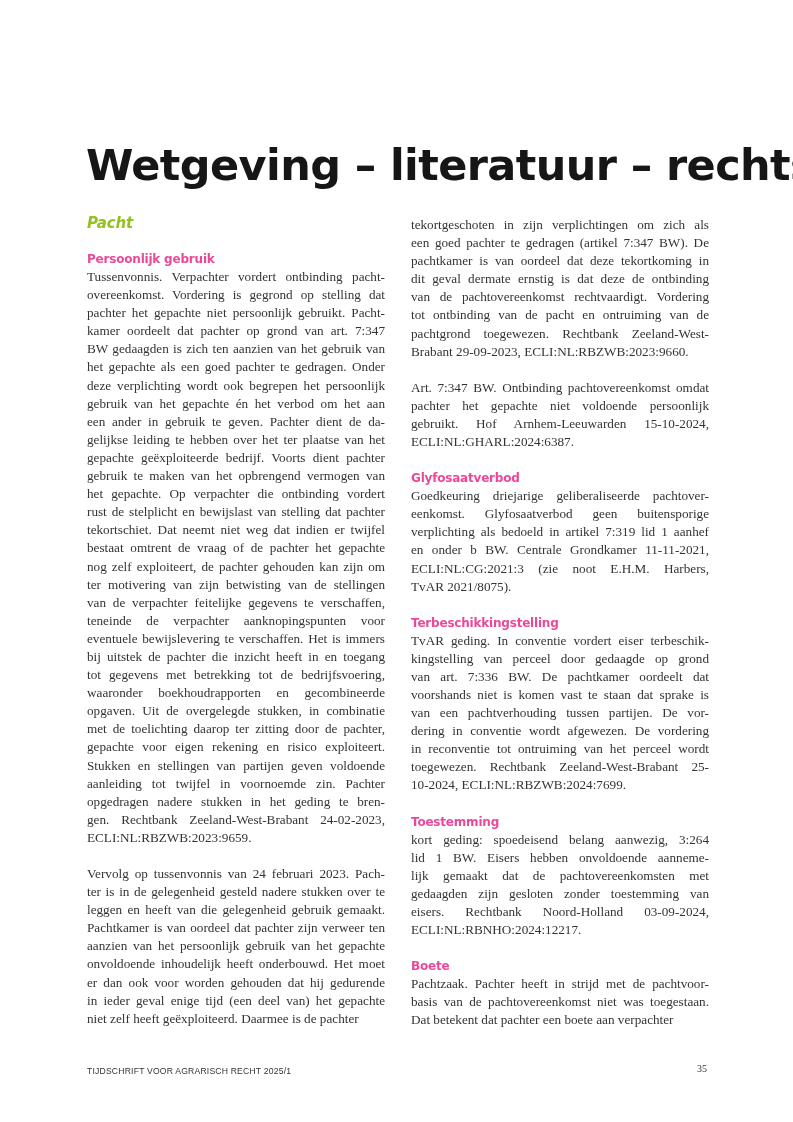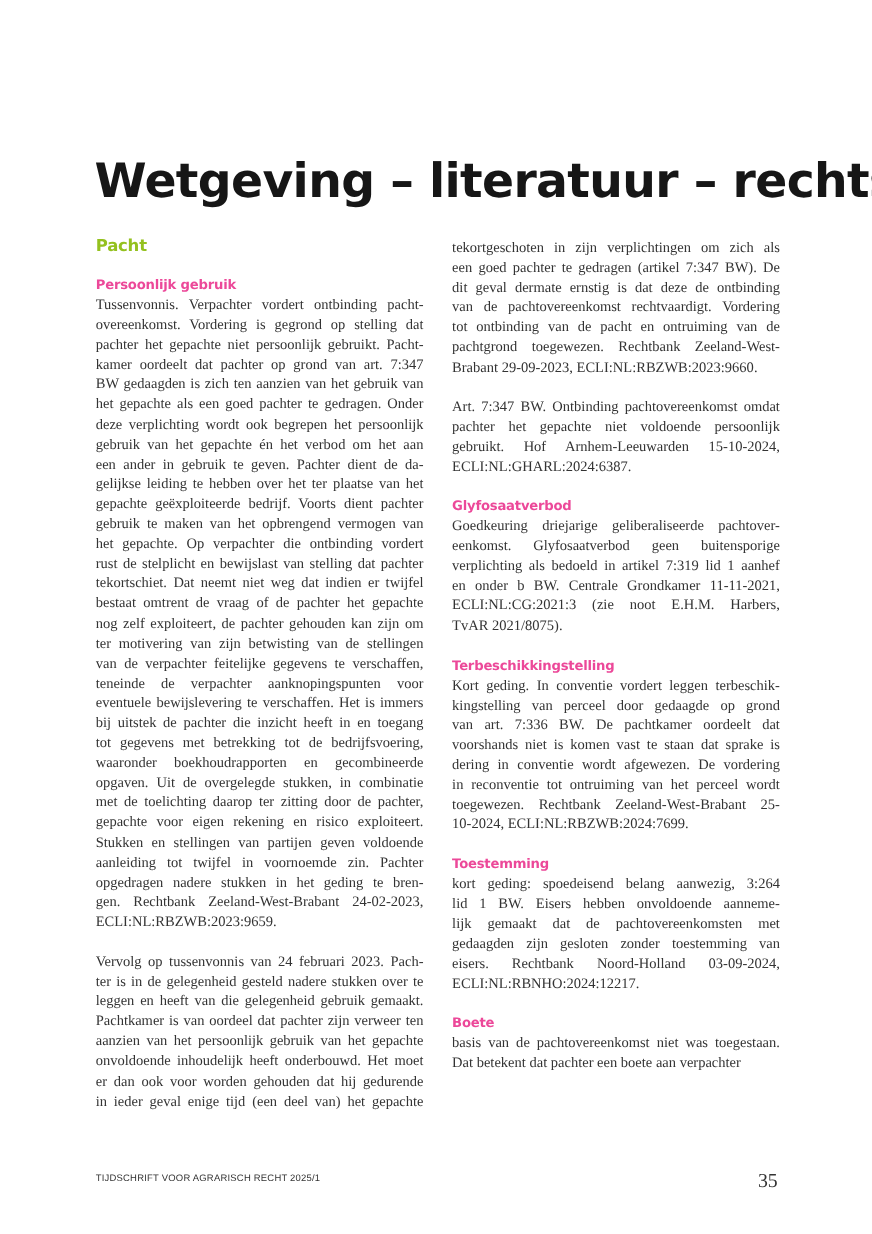--- a/index.html
+++ b/index.html
@@ -14,7 +14,7 @@
   .col-right { left: 411px; top: 216px; }
   .section-title {
     font-family: "DejaVu Sans", sans-serif; font-weight: bold; font-size: 15px;
-    color: #94c11f; margin: 0 0 18px 0; letter-spacing: -0.2px; height: 18px; line-height: 18px;
+    color: #94c11f; margin: 0 0 18px 0; letter-spacing: -0.2px; height: 18px; line-height: 18px; font-style: italic;
   }
   .sub {
     font-family: "DejaVu Sans", sans-serif; font-weight: bold; font-size: 12px;

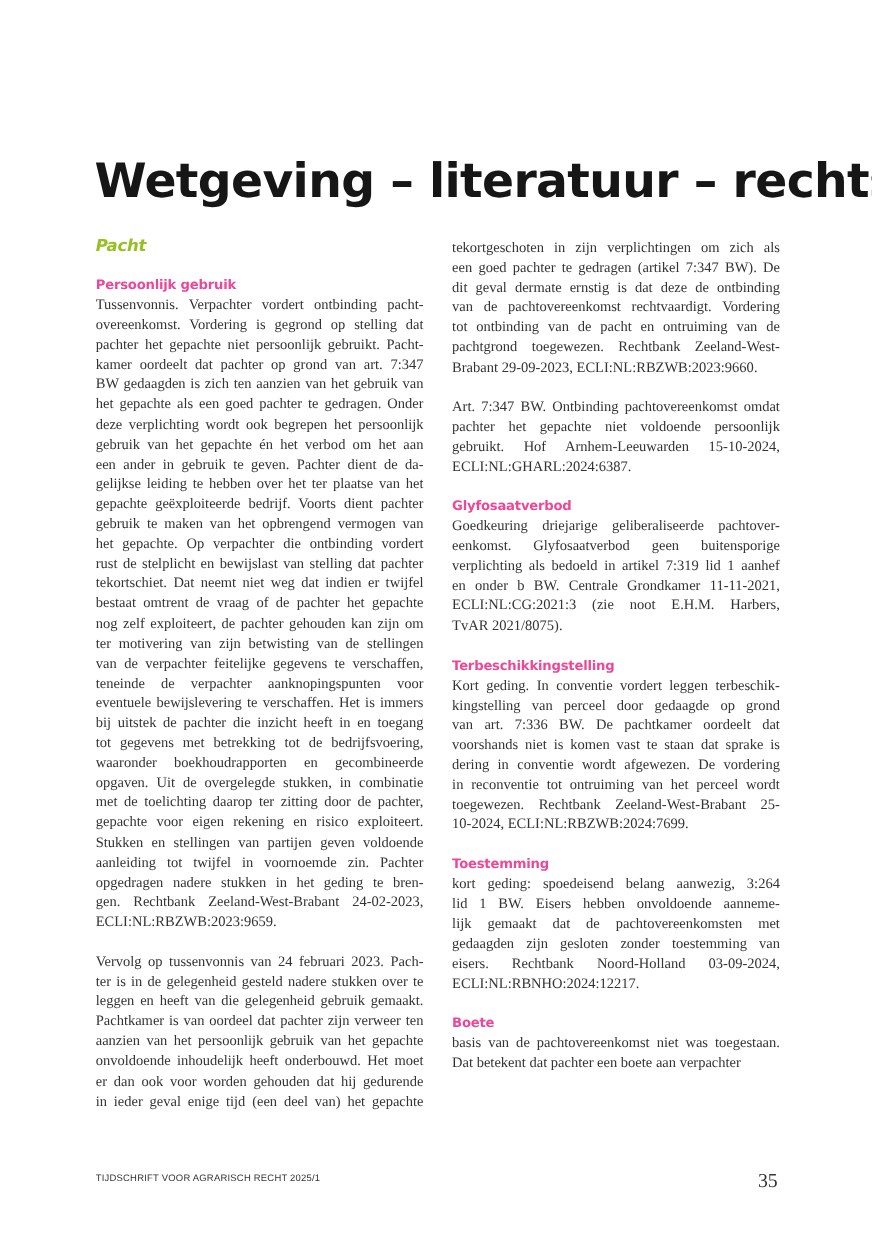--- a/index.html
+++ b/index.html
@@ -103,6 +103,7 @@
         <p class="para">
           <span class="line">tekortgeschoten in zijn verplichtingen om zich als</span>
           <span class="line">een goed pachter te gedragen (artikel 7:347 BW). De</span>
+          <span class="line">pachtkamer is van oordeel dat deze tekortkoming in</span>
           <span class="line">dit geval dermate ernstig is dat deze de ontbinding</span>
           <span class="line">van de pachtovereenkomst rechtvaardigt. Vordering</span>
           <span class="line">tot ontbinding van de pacht en ontruiming van de</span>

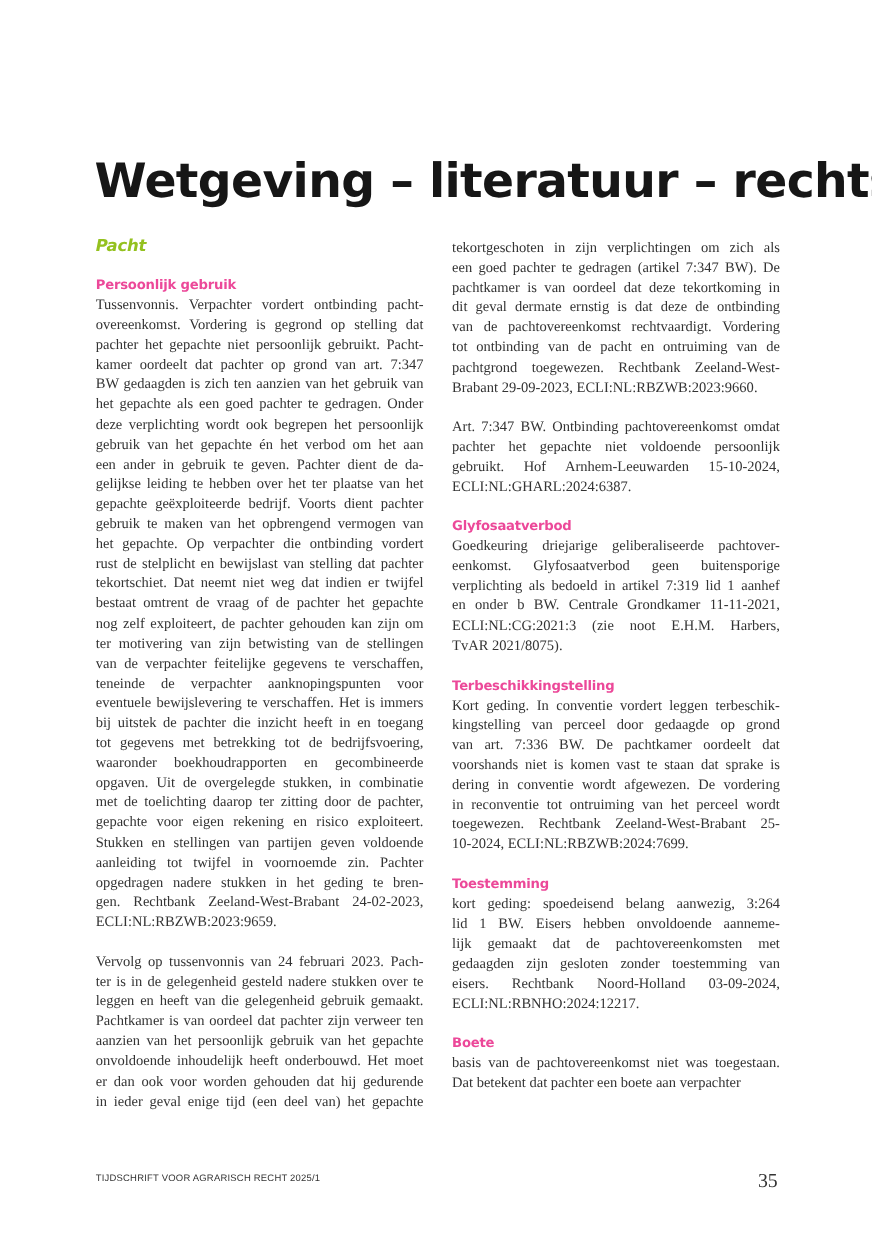--- a/index.html
+++ b/index.html
@@ -136,7 +136,7 @@
       <div>
         <h3 class="sub">Terbeschikkingstelling</h3>
         <p class="para">
-          <span class="line">Kort geding. In conventie vordert leggen terbeschik-</span>
+          <span class="line">TvAR geding. In conventie vordert eiser terbeschik-</span>
           <span class="line">kingstelling van perceel door gedaagde op grond</span>
           <span class="line">van art. 7:336 BW. De pachtkamer oordeelt dat</span>
           <span class="line">voorshands niet is komen vast te staan dat sprake is</span>

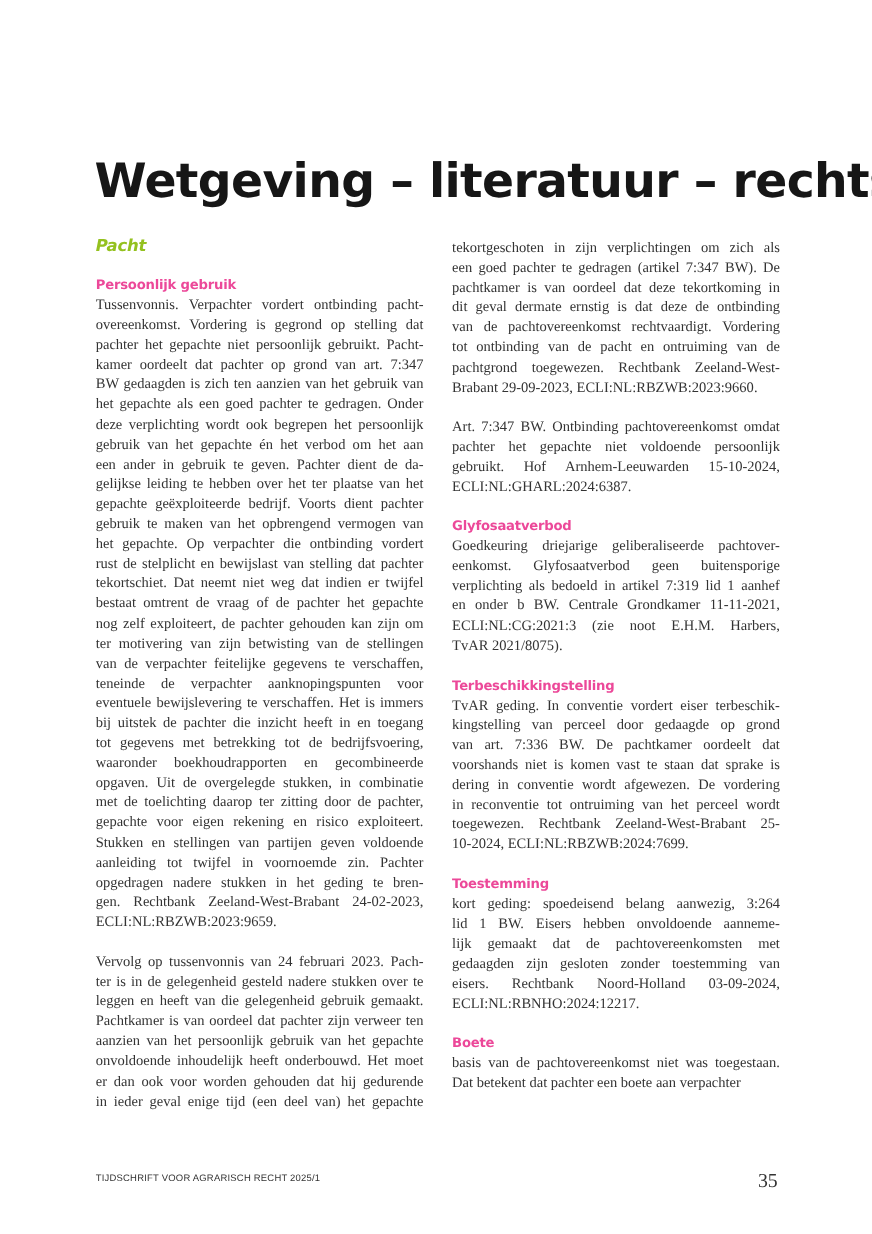--- a/index.html
+++ b/index.html
@@ -140,6 +140,7 @@
           <span class="line">kingstelling van perceel door gedaagde op grond</span>
           <span class="line">van art. 7:336 BW. De pachtkamer oordeelt dat</span>
           <span class="line">voorshands niet is komen vast te staan dat sprake is</span>
+          <span class="line">van een pachtverhouding tussen partijen. De vor-</span>
           <span class="line">dering in conventie wordt afgewezen. De vordering</span>
           <span class="line">in reconventie tot ontruiming van het perceel wordt</span>
           <span class="line">toegewezen. Rechtbank Zeeland-West-Brabant 25-</span>

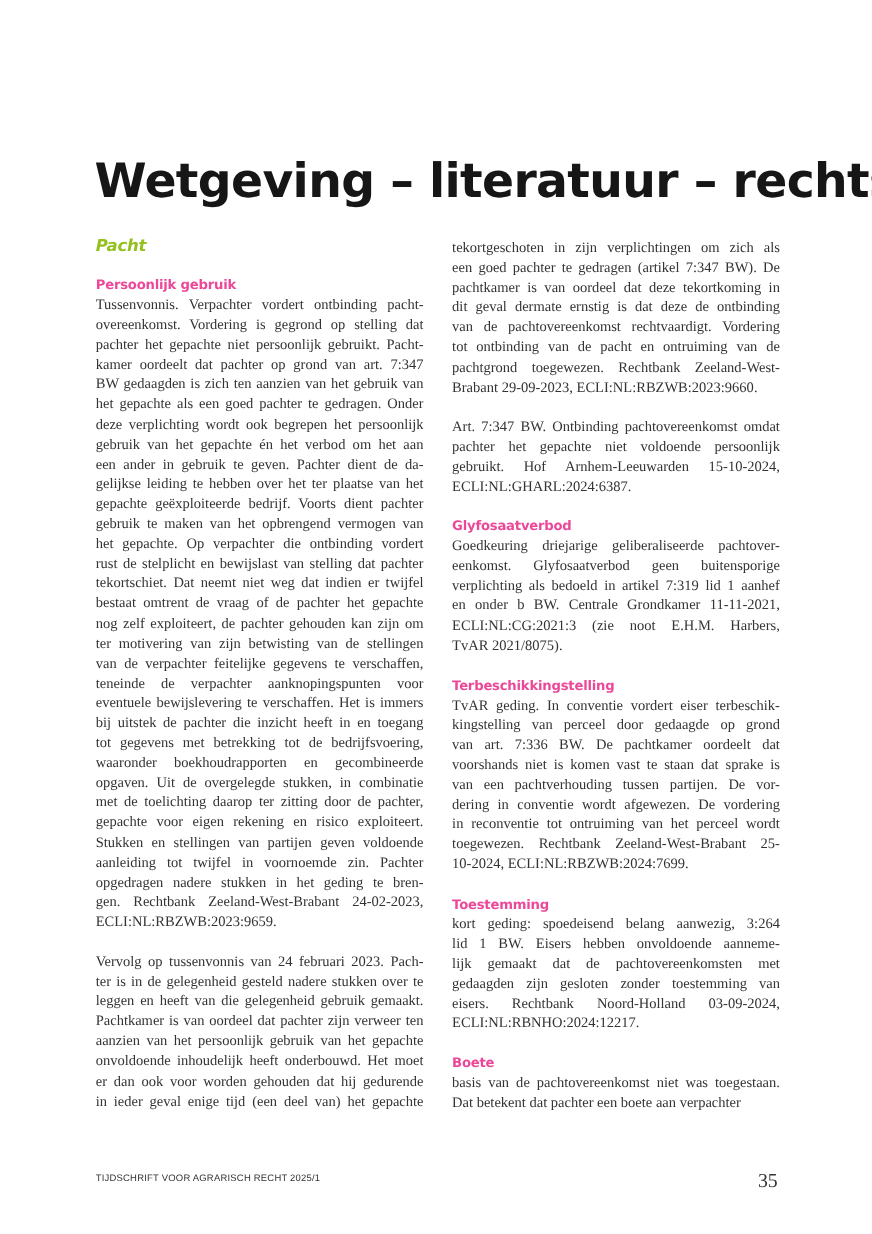--- a/index.html
+++ b/index.html
@@ -163,6 +163,7 @@
       <div>
         <h3 class="sub">Boete</h3>
         <p class="para">
+          <span class="line">Pachtzaak. Pachter heeft in strijd met de pachtvoor-</span>
           <span class="line">basis van de pachtovereenkomst niet was toegestaan.</span>
           <span class="line last">Dat betekent dat pachter een boete aan verpachter</span>
         </p>

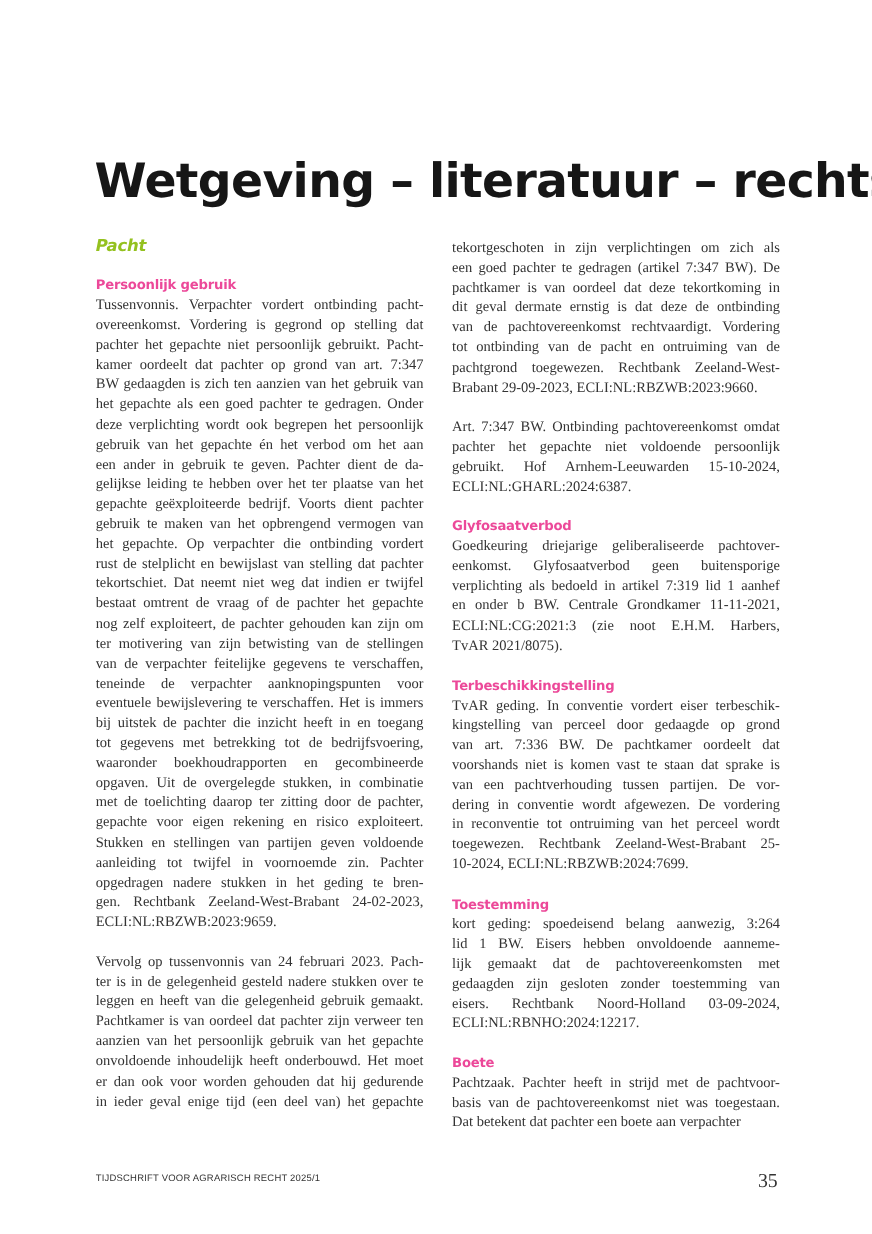--- a/index.html
+++ b/index.html
@@ -92,6 +92,7 @@
           <span class="line">onvoldoende inhoudelijk heeft onderbouwd. Het moet</span>
           <span class="line">er dan ook voor worden gehouden dat hij gedurende</span>
           <span class="line">in ieder geval enige tijd (een deel van) het gepachte</span>
+          <span class="line last">niet zelf heeft geëxploiteerd. Daarmee is de pachter</span>
         </p>
       </div>
     </div>

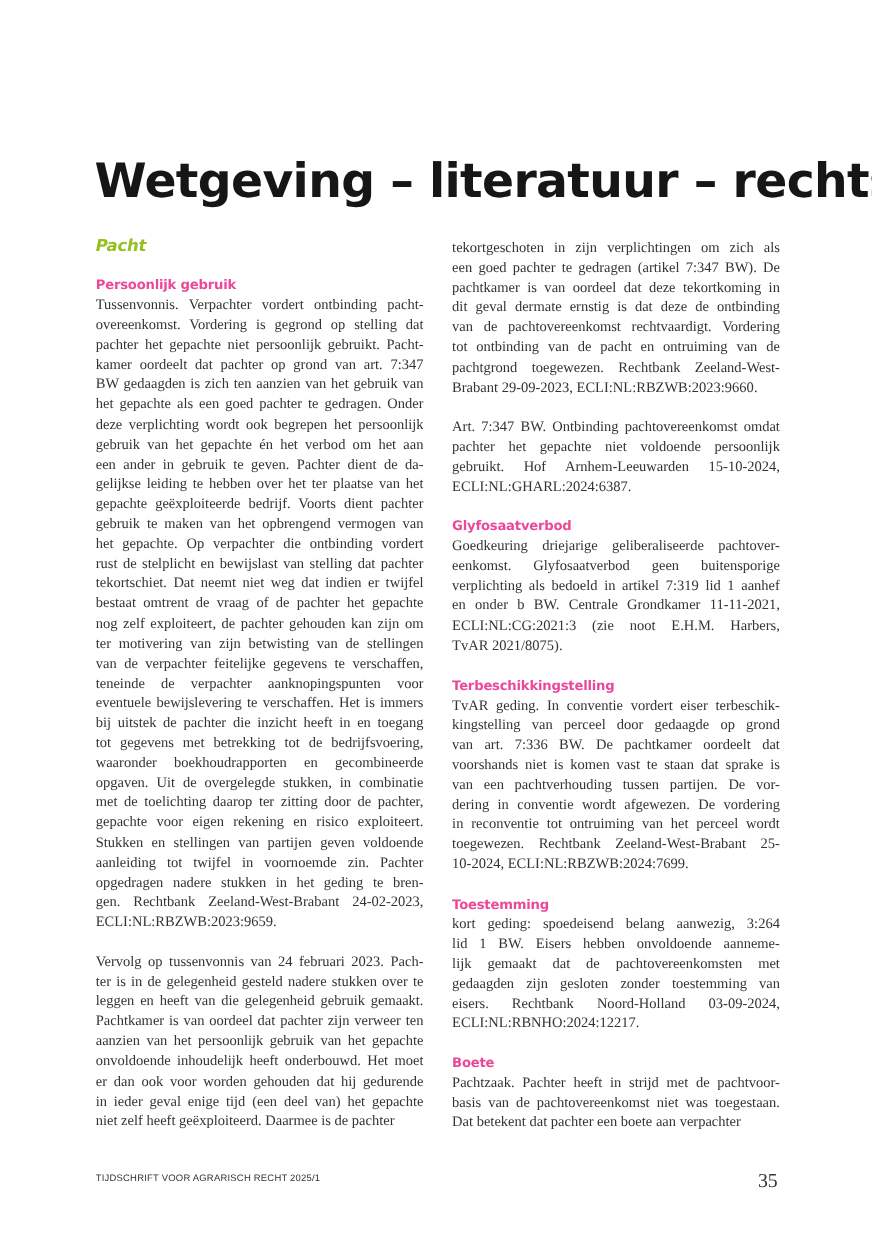--- a/index.html
+++ b/index.html
@@ -33,7 +33,7 @@
   }
   .footer-right {
     position: absolute; right: 86px; top: 1063px;
-    font-family: "Liberation Serif", serif; font-size: 18px; color: #333;
+    font-family: "Liberation Serif", serif; font-size: 10px; color: #333;
   }
 </style>
 </head>

